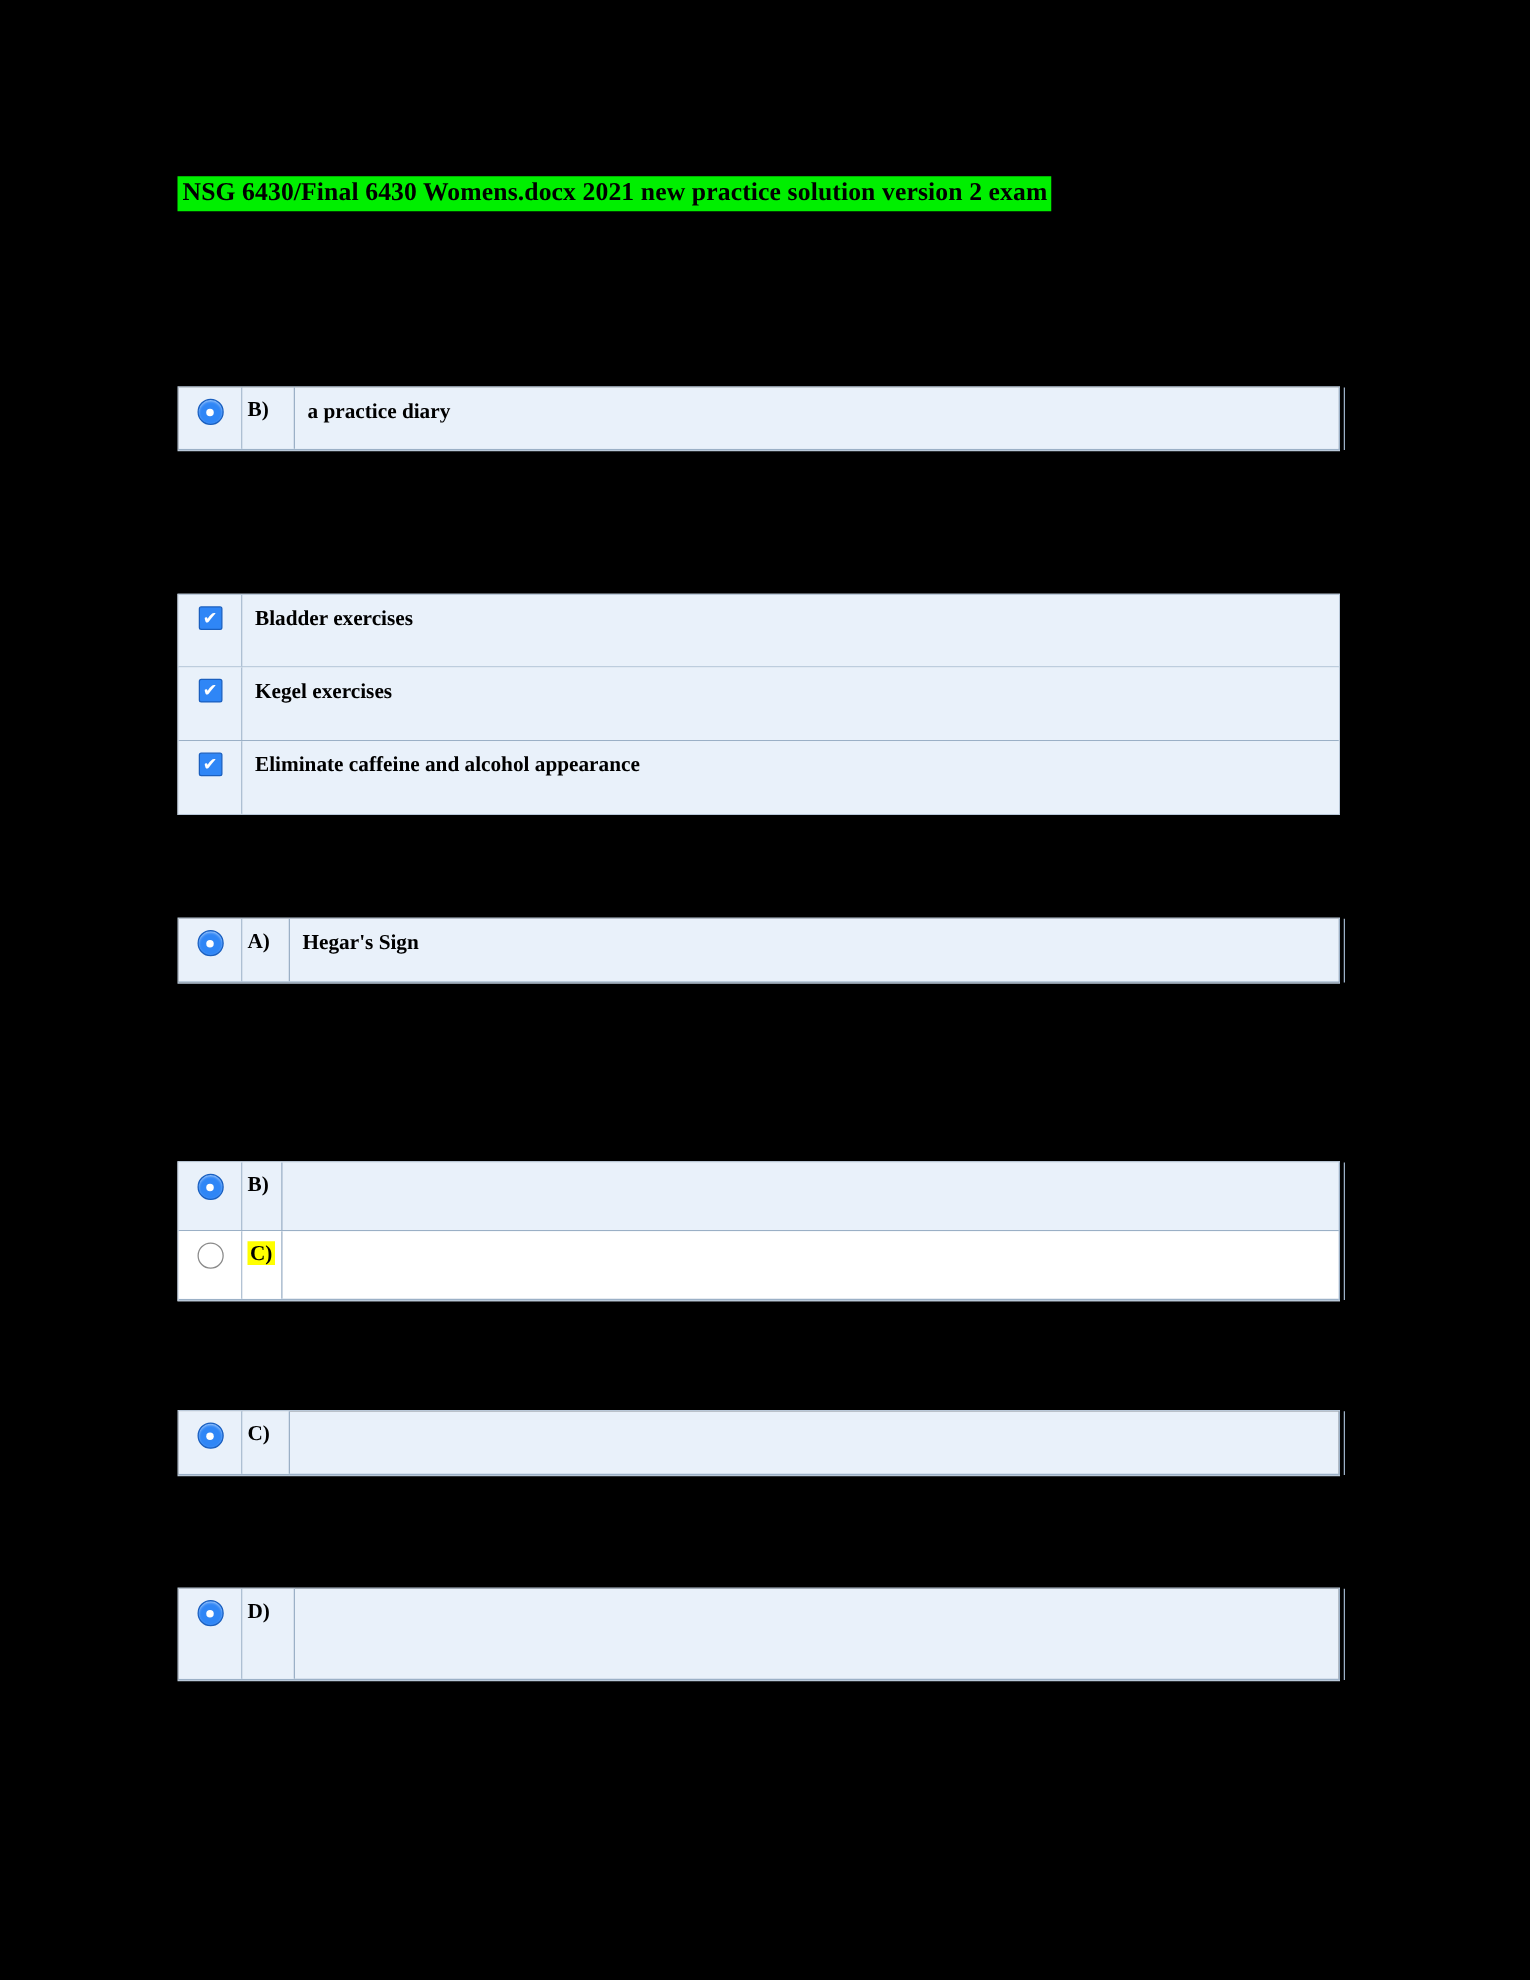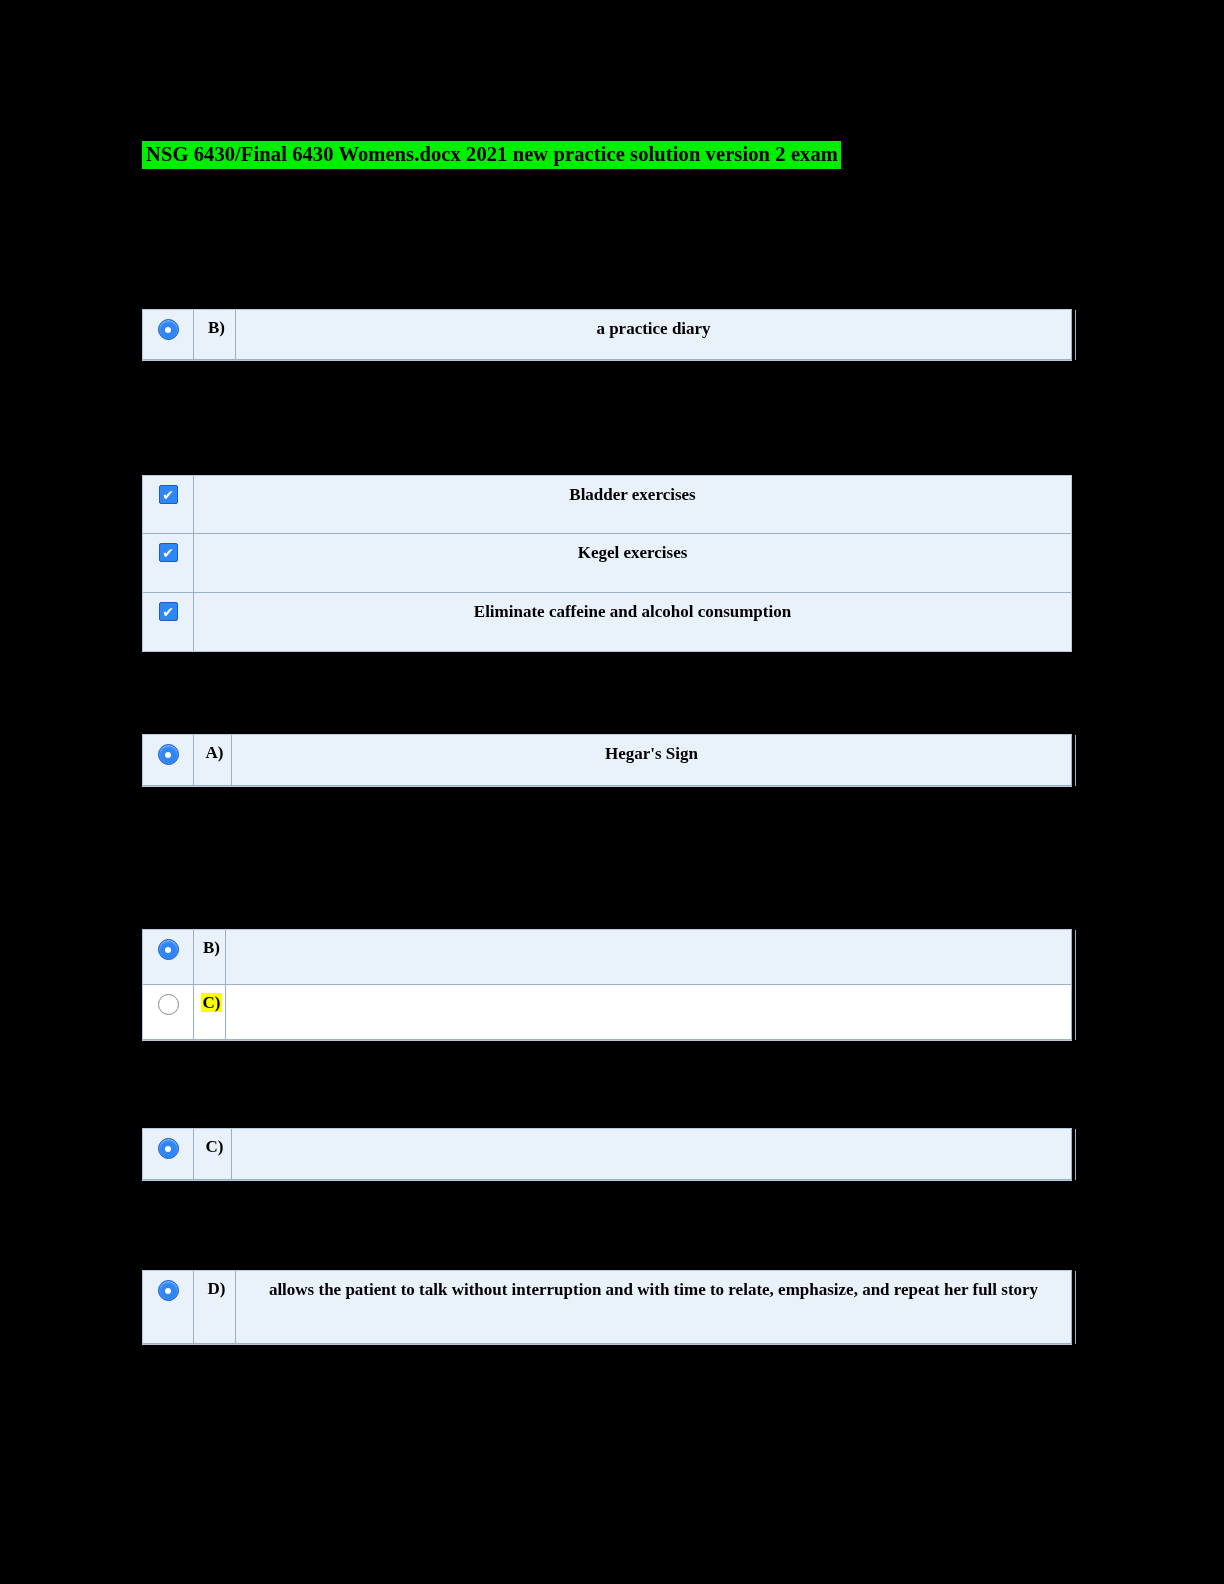--- a/index.html
+++ b/index.html
@@ -19,7 +19,6 @@
     left: 0; top: 0;
     width: 1224px;
     height: 1584px;
-    text-align: center;
   }
 
   

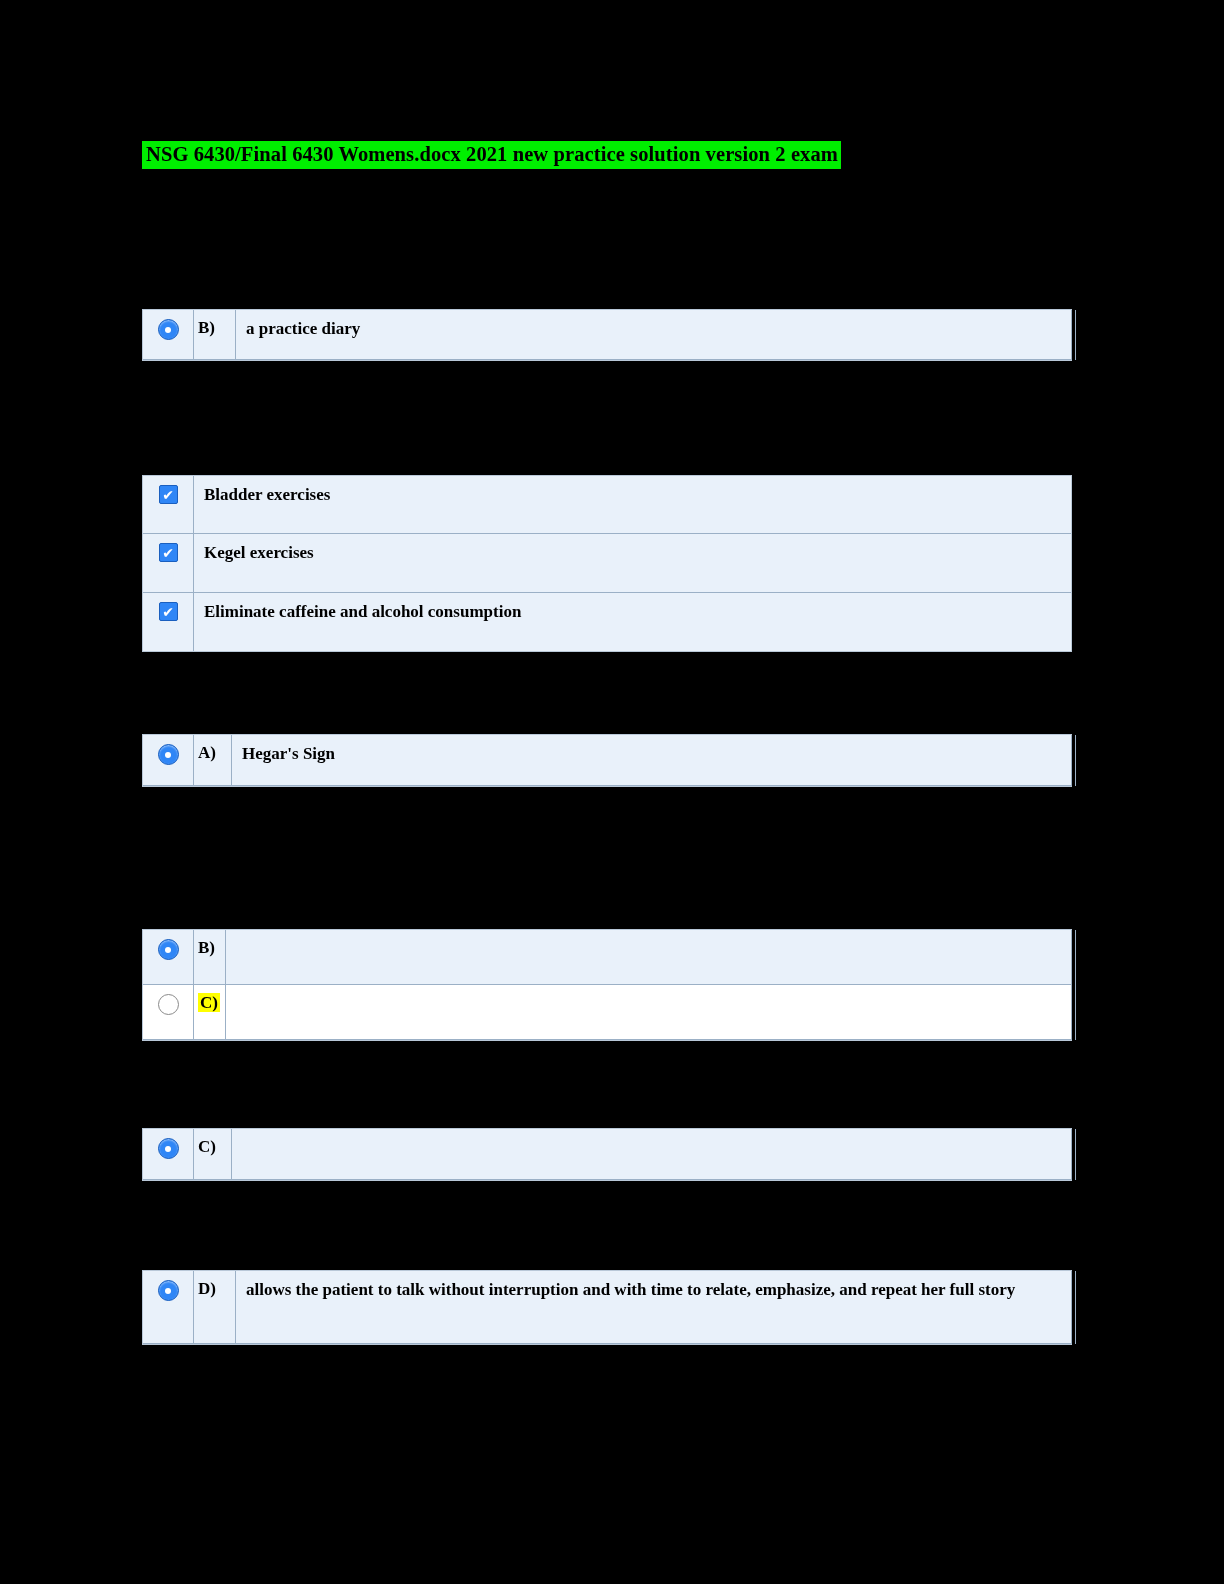--- a/index.html
+++ b/index.html
@@ -178,7 +178,7 @@
       <div class="cell-mark">
         <span class="checkbox">✔</span>
       </div>
-      <div class="cell-text indent2">Eliminate caffeine and alcohol consumption</div>
+      <div class="cell-text indent2">Eliminate caffeine and alcohol appearance</div>
     </div>
   </div>
 

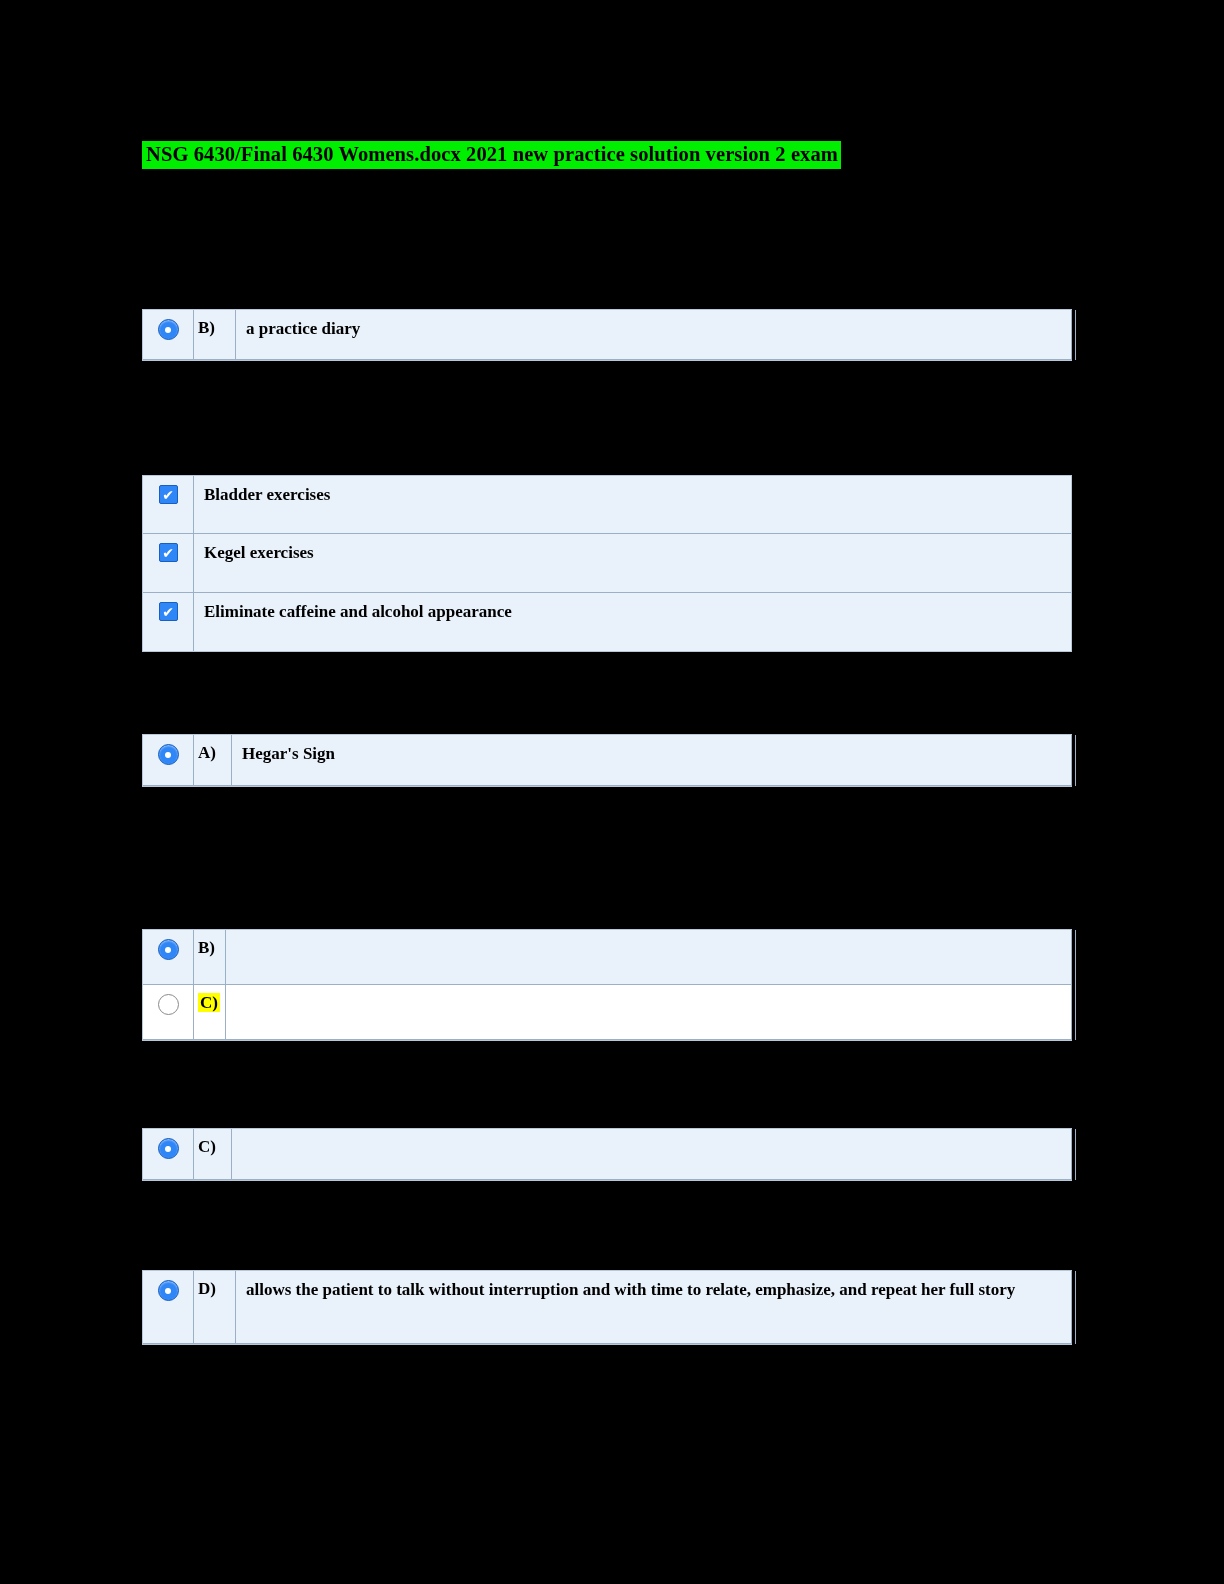--- a/index.html
+++ b/index.html
@@ -235,7 +235,6 @@
           </span>
       </div>
       <div class="cell-letter wide">D)</div>
-      <div class="cell-text indent2">allows the patient to talk without interruption and with time to relate, emphasize, and repeat her full story</div>
     </div>
     <div class="edge-rule"></div>
   </div>

